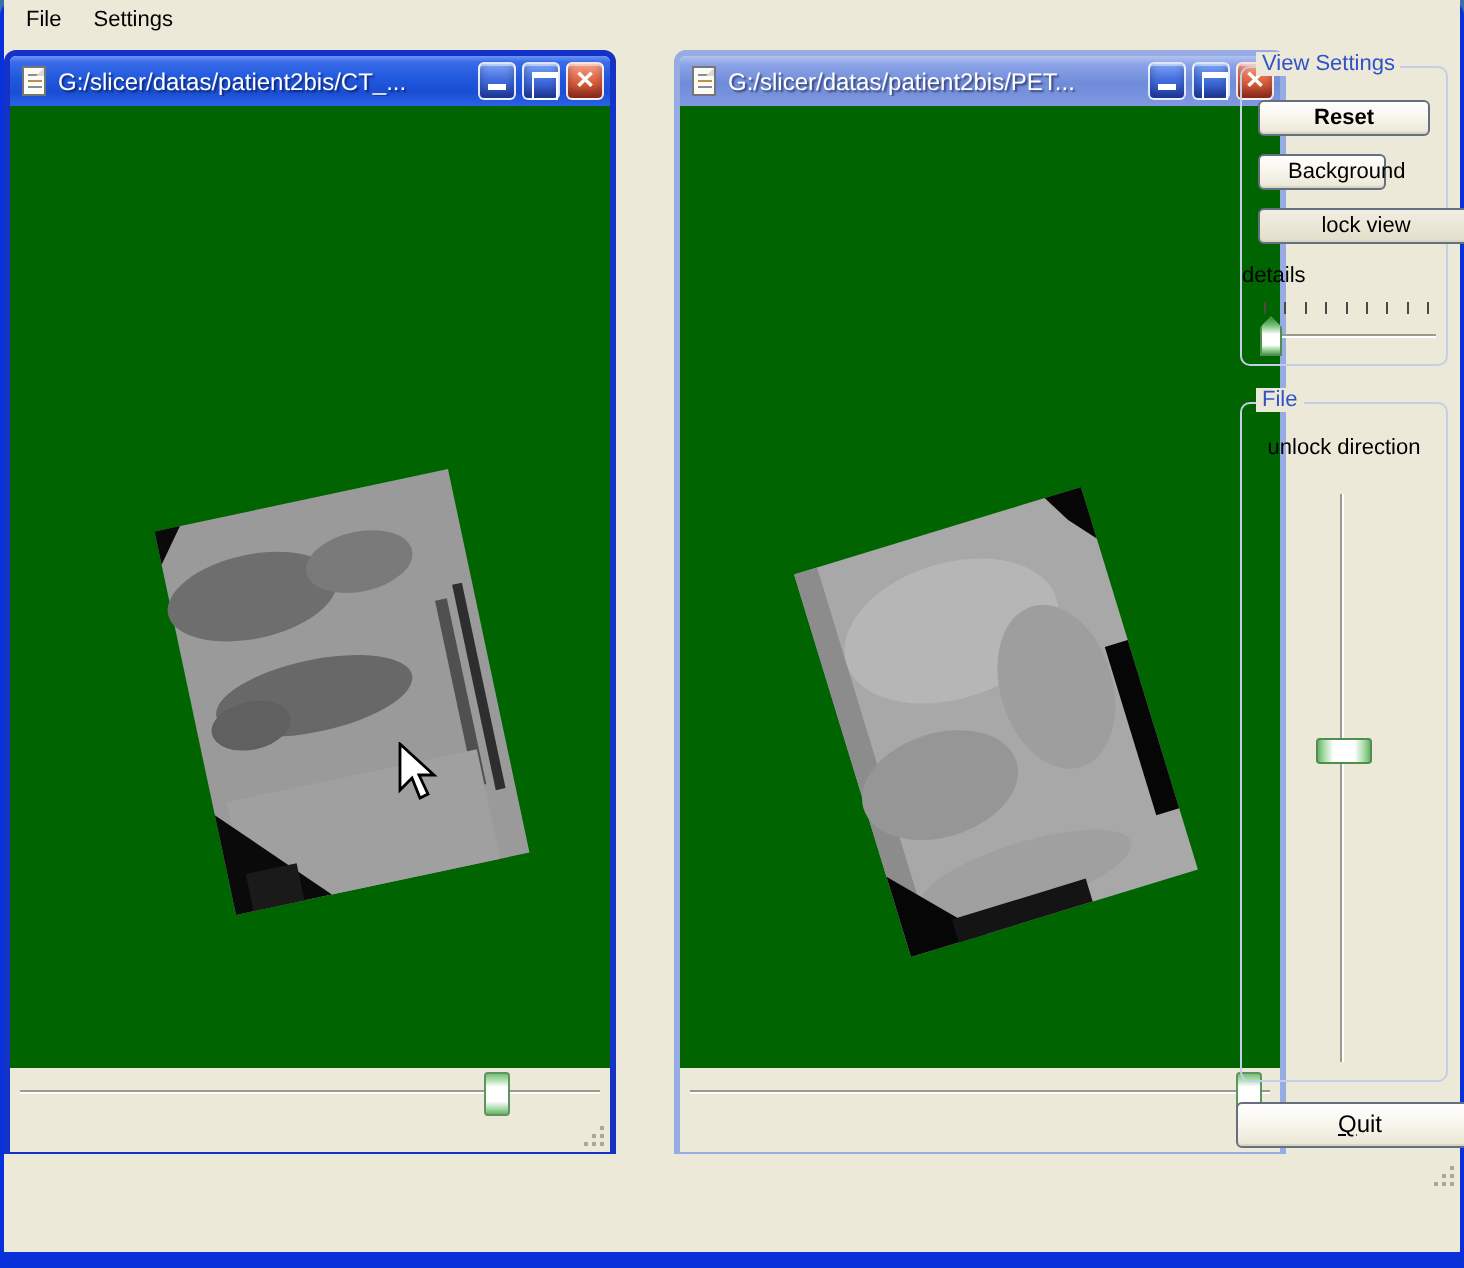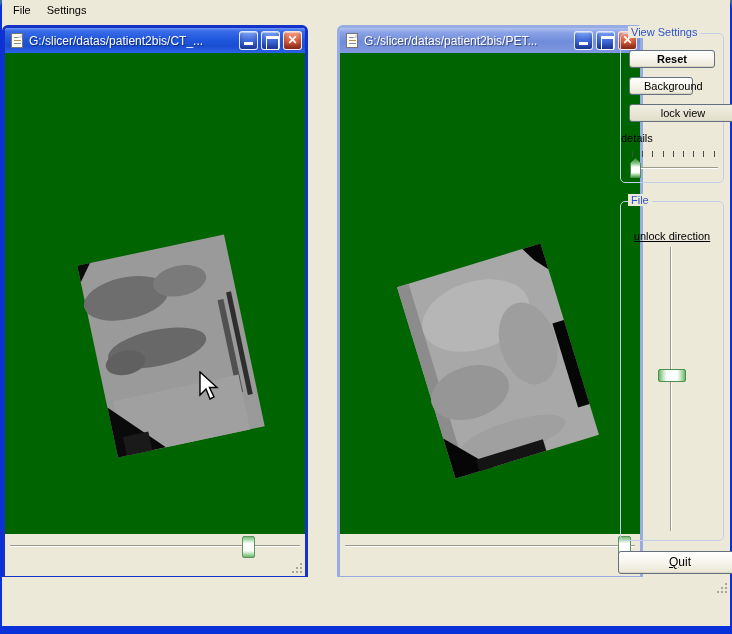--- a/index.html
+++ b/index.html
@@ -96,7 +96,7 @@
     border:1px solid #4E8E4E; cursor:pointer;
   }
 
-  .unlock-label { position:absolute; top:28px; left:0; width:100%; text-align:center; color:#000;text-decoration:underline; }
+  .unlock-label { position:absolute; top:16px; left:0; width:100%; text-align:center; color:#000; }
   .vtrack { position:absolute; left:49px; top:45px; width:2px; height:284px; background:#CFCDBE; border-left:1px solid #9C9A8C; border-right:1px solid #fff; }
   .vthumb-range { position:absolute; left:0; top:45px; width:104px; height:271px; }
   .vthumb {

